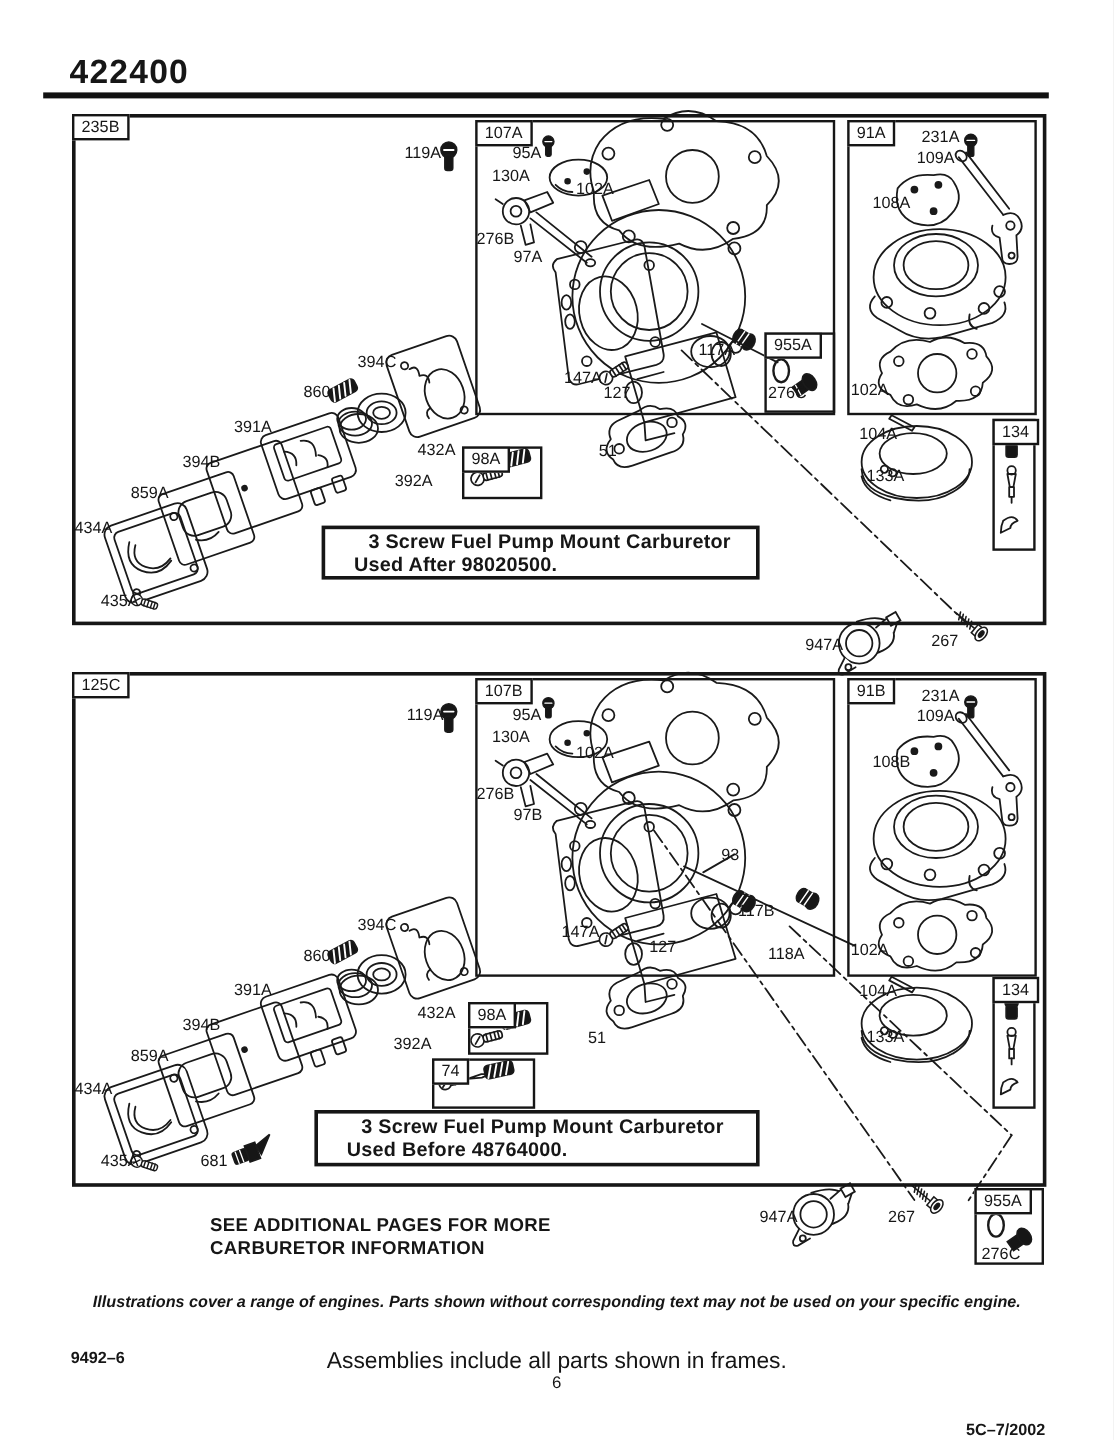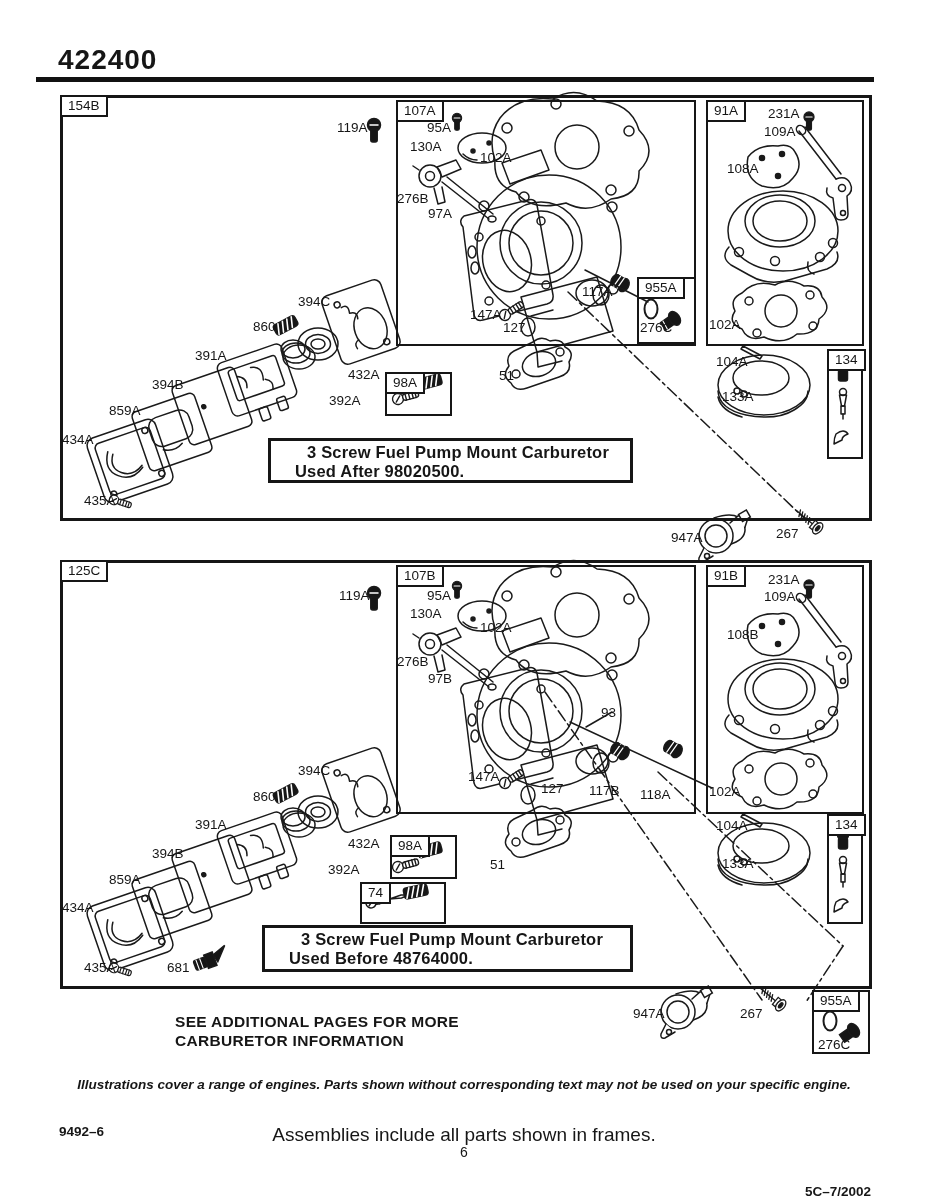--- a/index.html
+++ b/index.html
@@ -312,7 +312,7 @@
   <div class="f-rev">5C–7/2002</div>
   <div class="f-page">6</div>
 <div class="frame" style="left: 60px; top: 95px; width: 806px; height: 420px;">
-      <div class="tab tab3">154B</div>
+      <div class="tab tab3">235B</div>
     </div>
     <div class="subbox" style="left: 396px; top: 100px; width: 296px; height: 242px;">
       <div class="tab">107A</div>

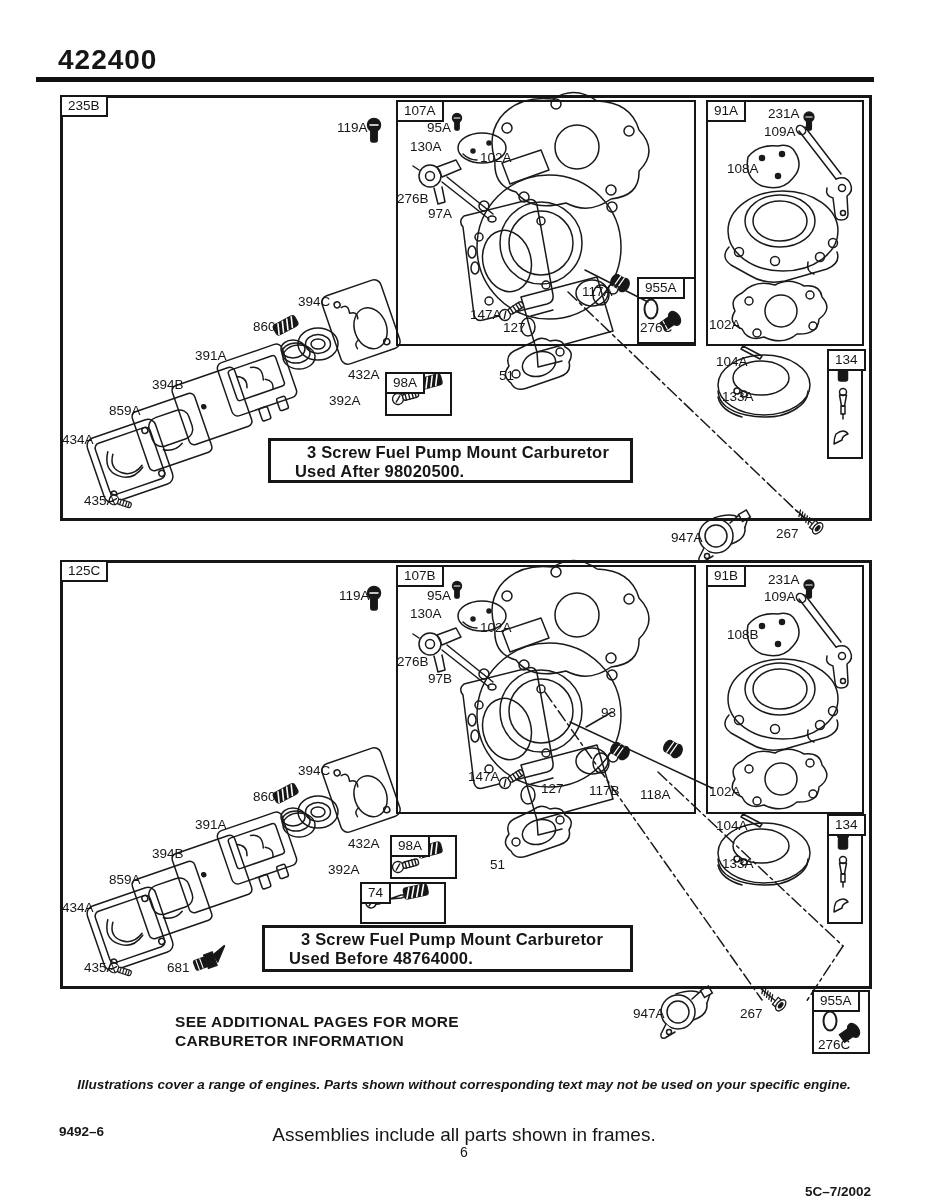--- a/index.html
+++ b/index.html
@@ -384,7 +384,7 @@
     <div class="plabel" style="left: 397px; top: 654px;">276B</div>
     <div class="plabel" style="left: 428px; top: 671px;">97B</div>
     <div class="plabel" style="left: 601px; top: 705px;">93</div>
-    <div class="plabel" style="left: 589px; top: 751px; margin-top: 32px;">117B</div>
+    <div class="plabel" style="left: 615px; top: 751px;">117B</div>
     <div class="plabel" style="left: 640px; top: 787px;">118A</div>
     <div class="plabel" style="left: 468px; top: 769px;">147A</div>
     <div class="plabel" style="left: 541px; top: 781px;">127</div>

